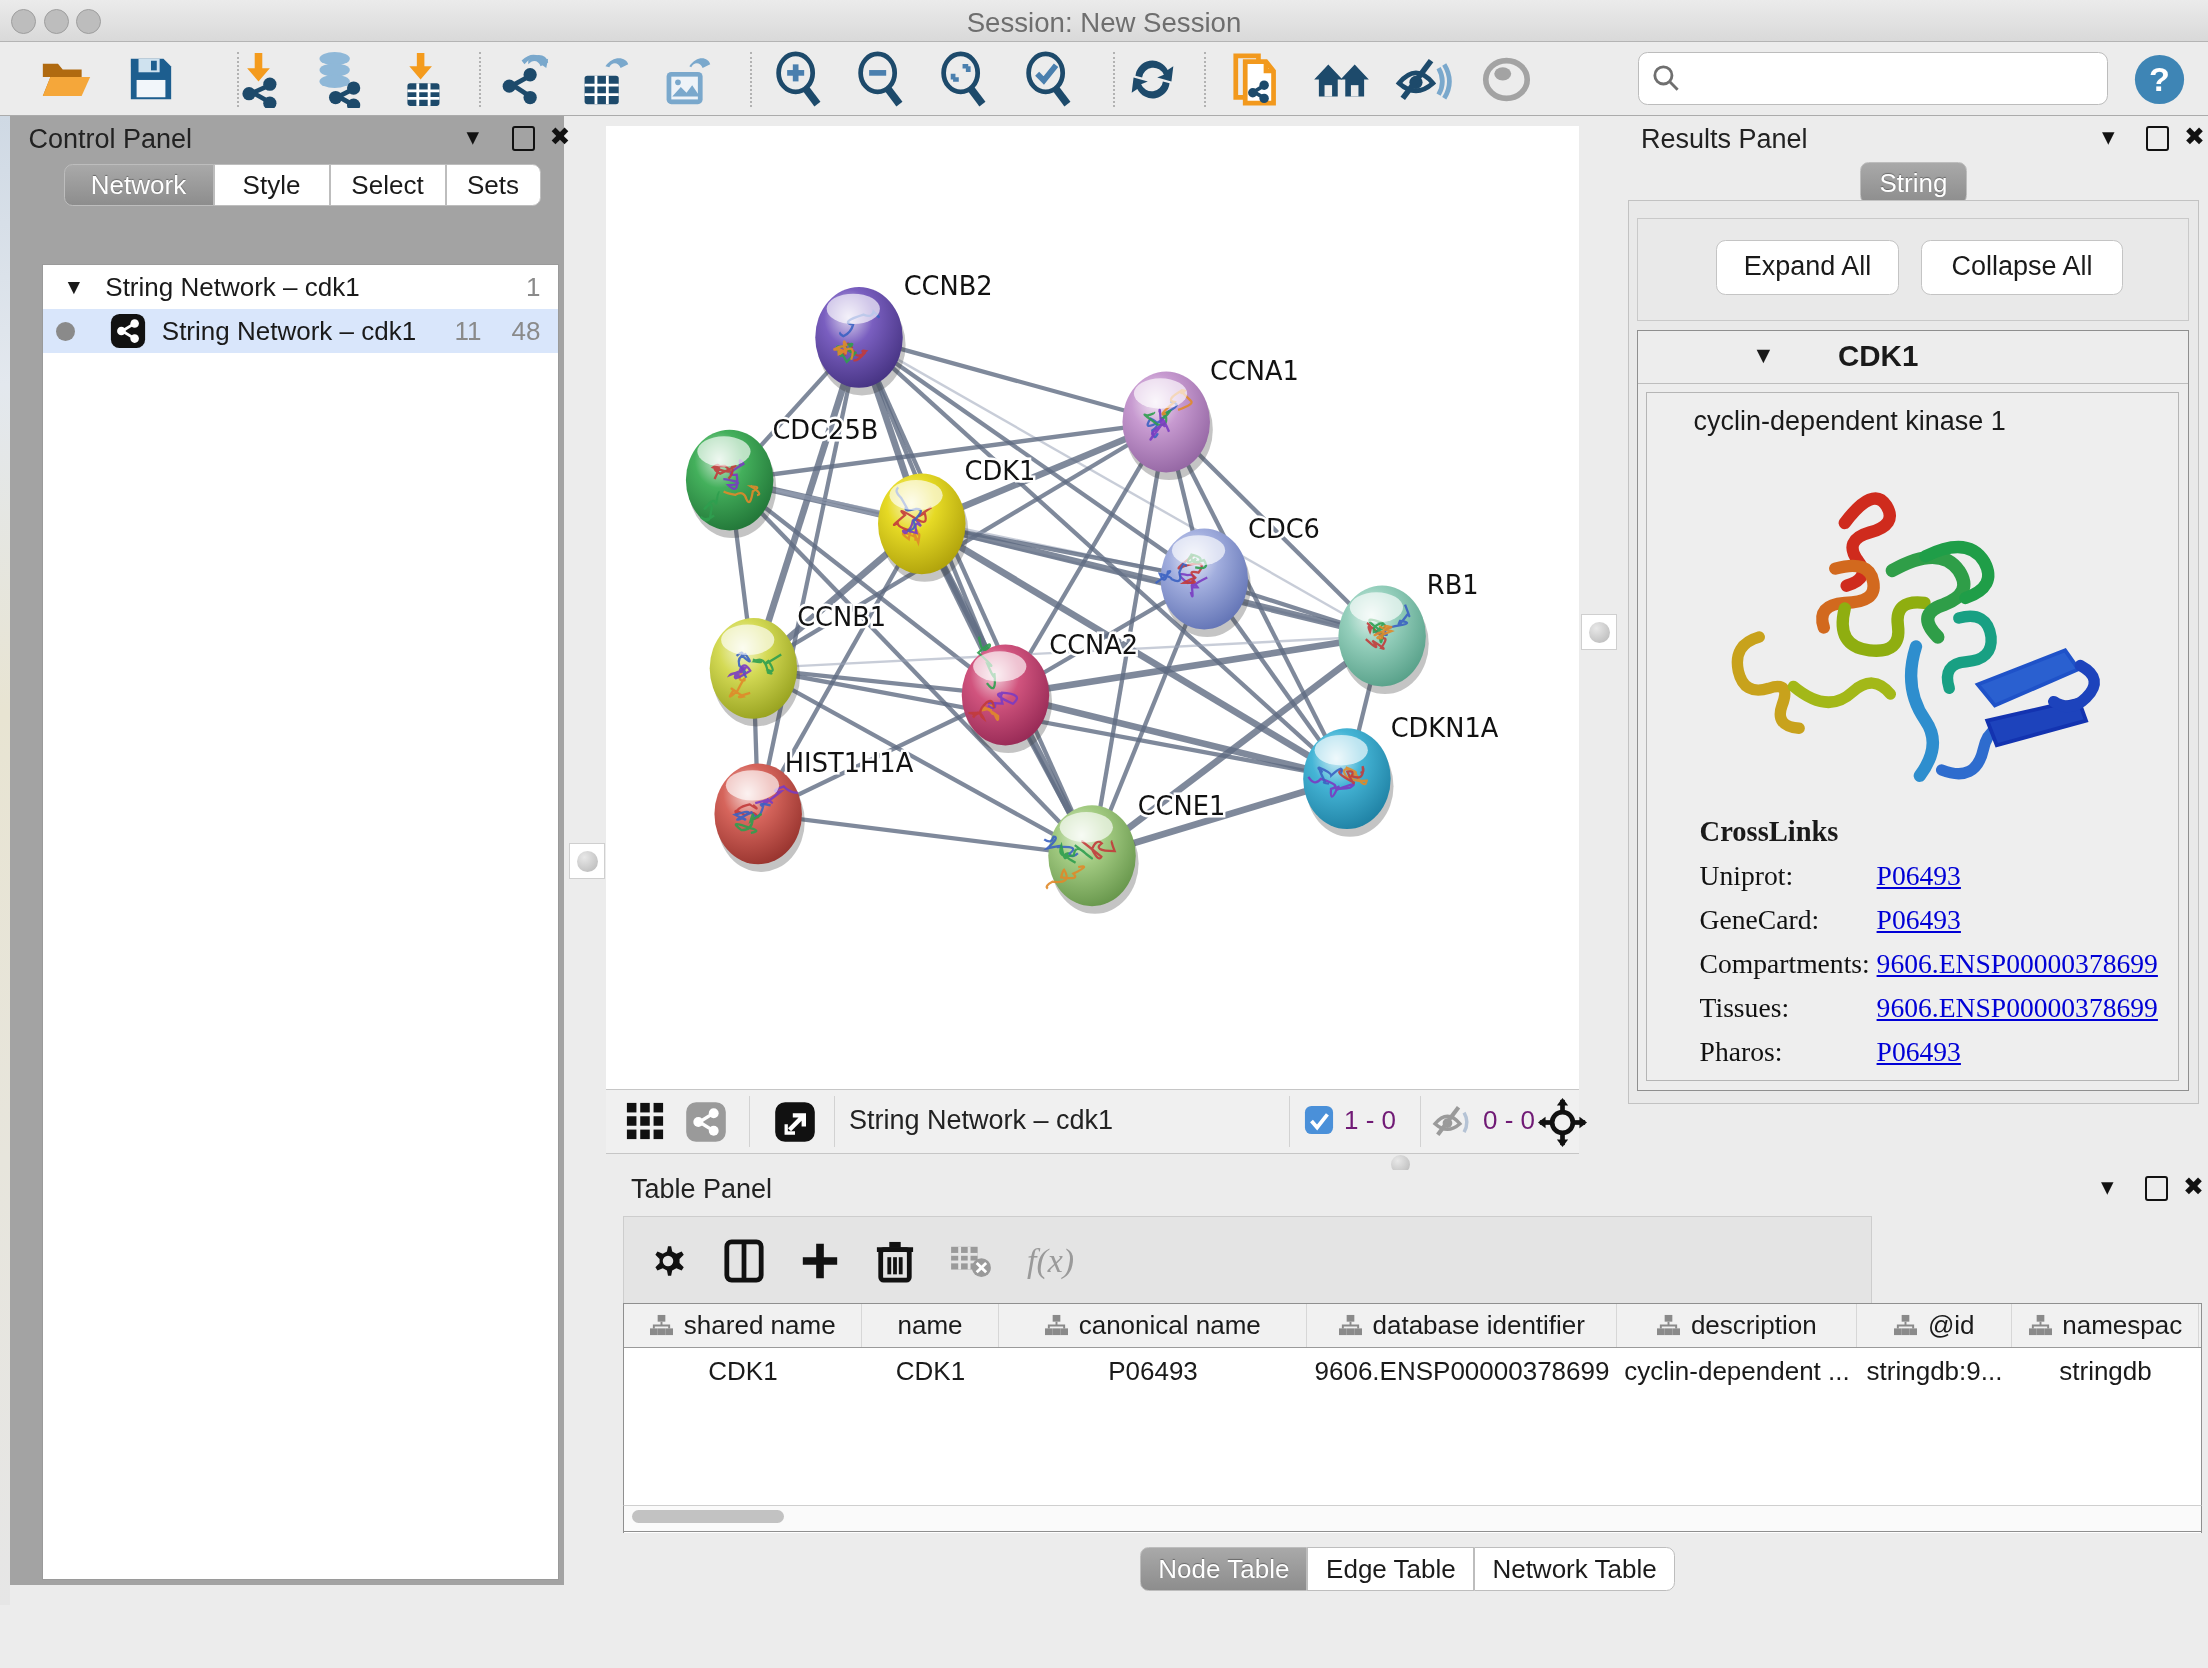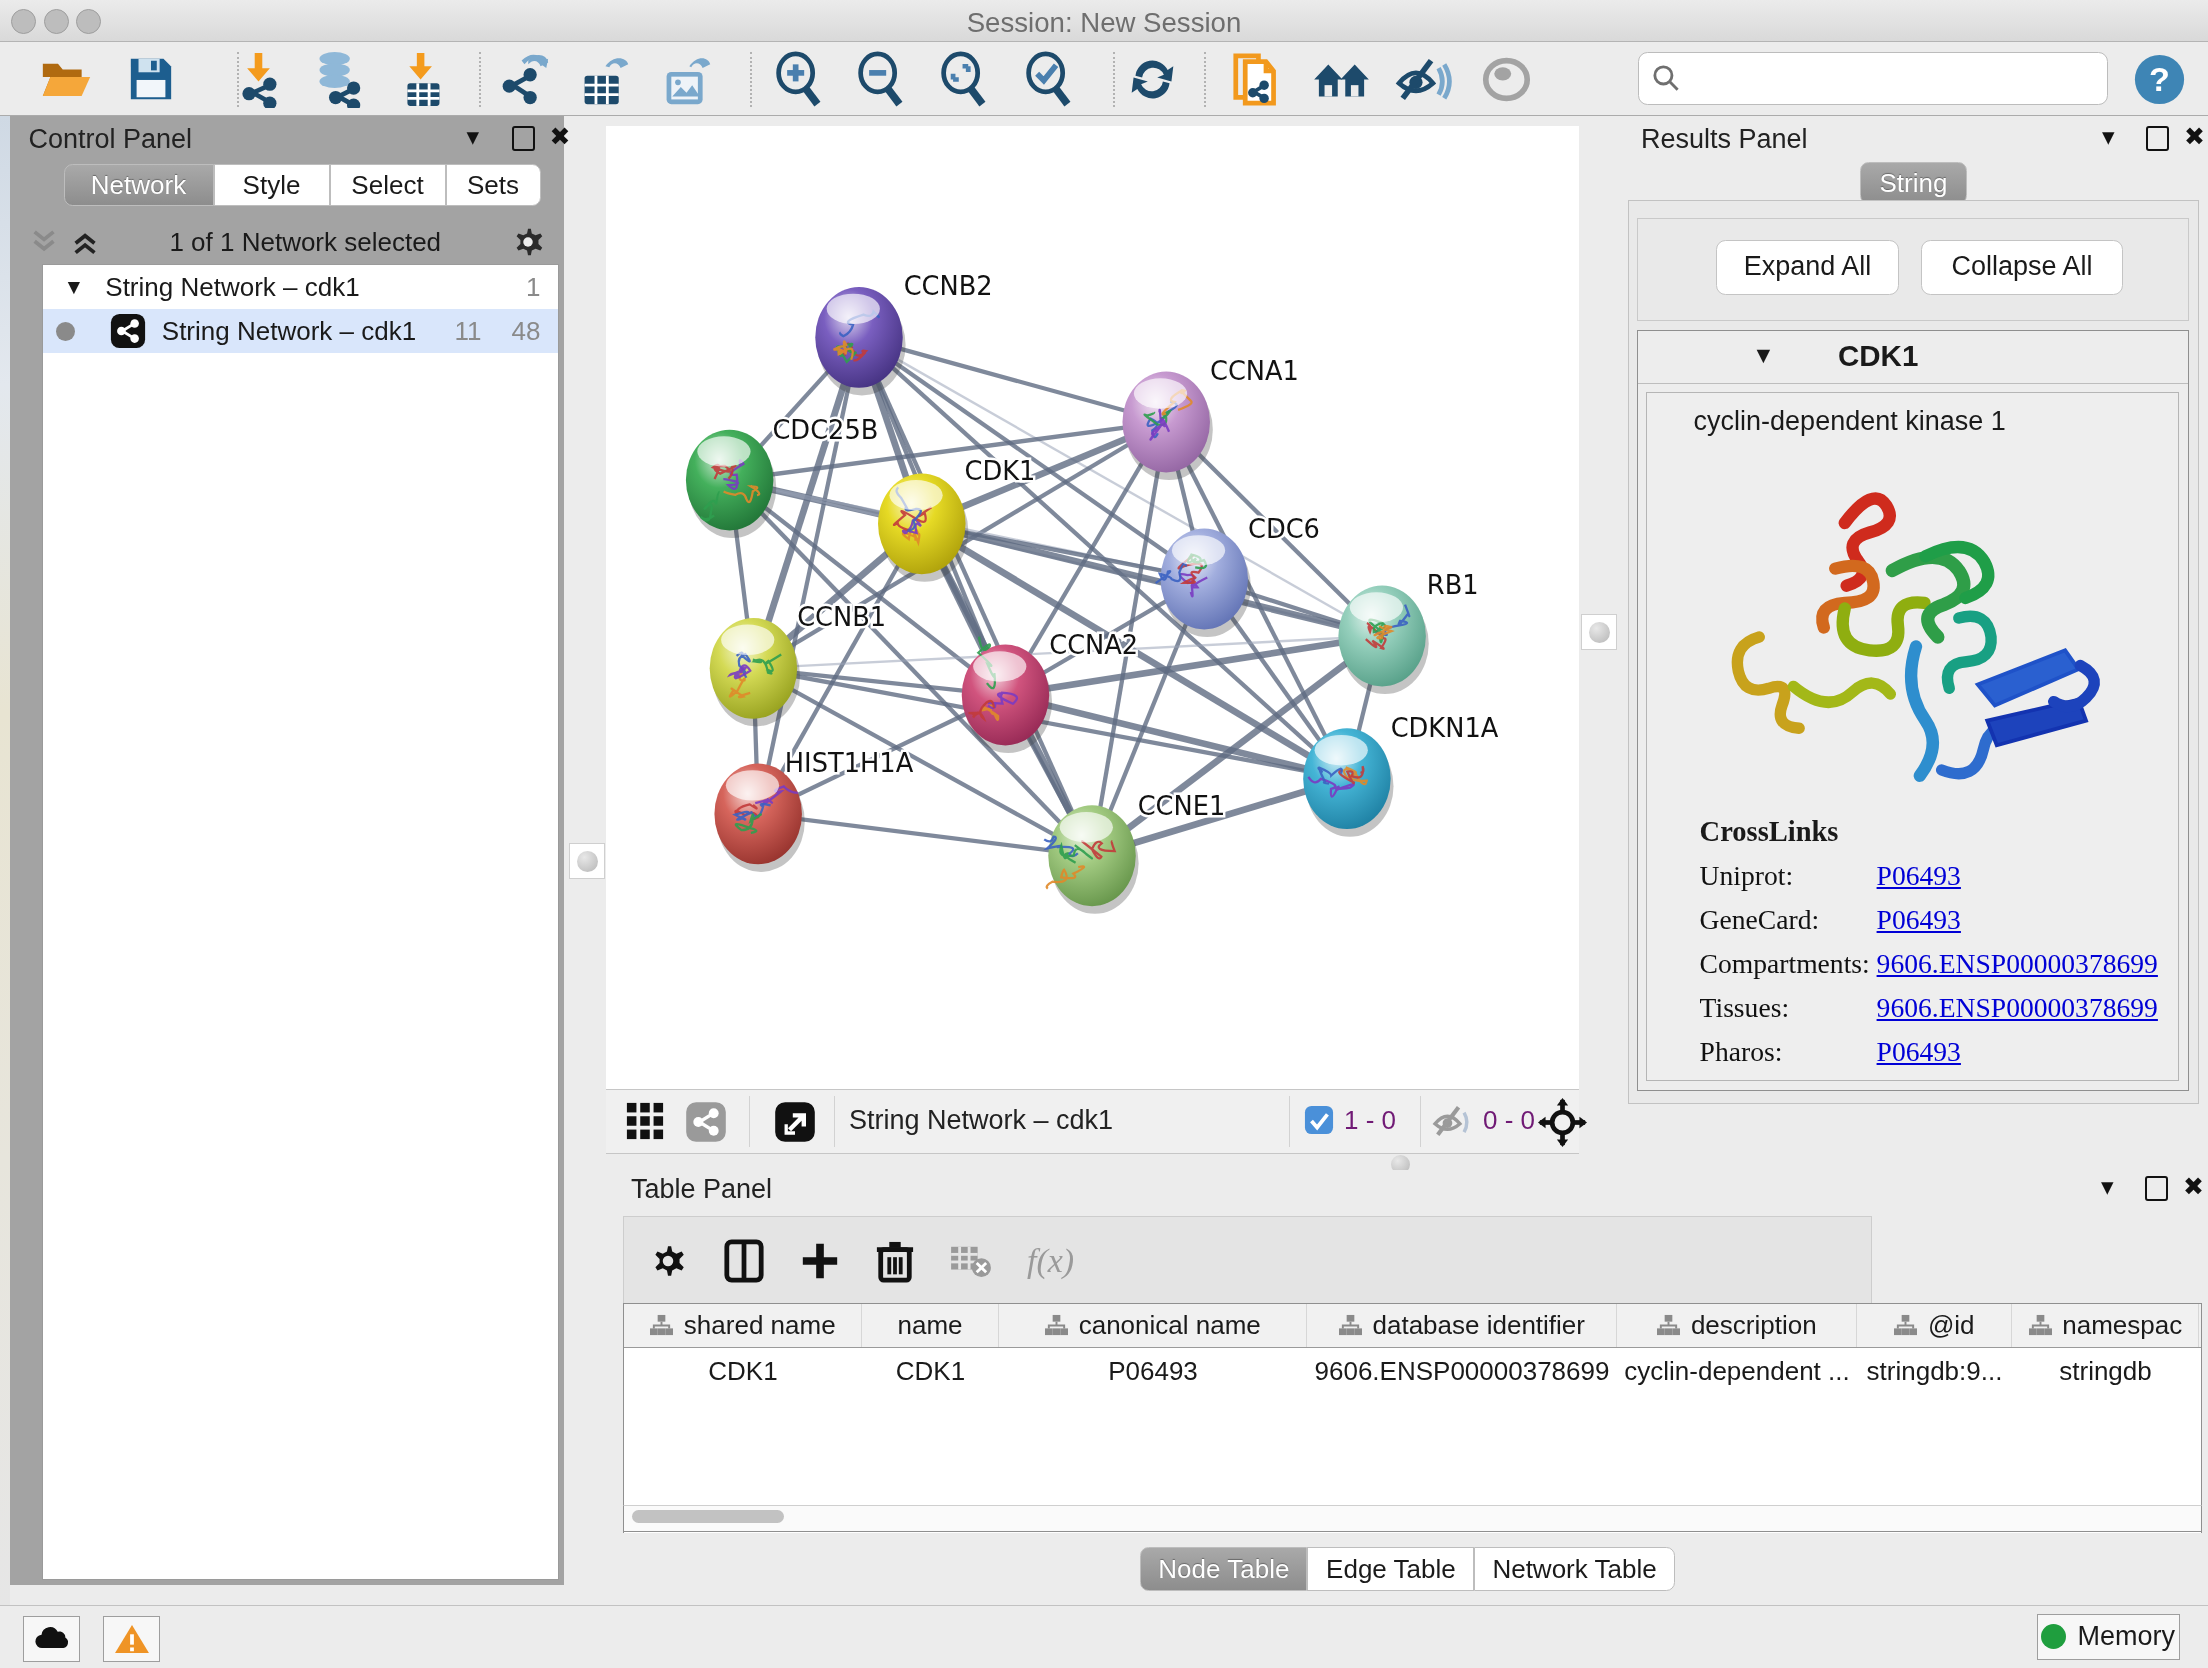--- a/index.html
+++ b/index.html
@@ -330,19 +330,6 @@
 
     <div id="cp-tabs"><span class="tab active" style="width: 150px;">Network</span><span class="tab" style="width: 116px;">Style</span><span class="tab" style="width: 116px;">Select</span><span class="tab" style="width: 95px;">Sets</span></div>
 
-    <div id="cp-status">
-      <svg width="32" height="28.5" viewBox="0 0 34 30">
-          <path d="M6 4 l10 8 10-8 M6 14 l10 8 10-8" fill="none" stroke="#8a8a8a" stroke-width="4"></path>
-        </svg>
-      <svg width="32" height="28.5" viewBox="0 0 34 30" style="margin-left:9.5px">
-          <path d="M6 26 l10-8 10 8 M6 16 l10-8 10 8" fill="none" stroke="#222" stroke-width="4"></path>
-        </svg>
-      <span style="flex:1; text-align:center">1 of 1 Network selected</span>
-      <svg width="38" height="38" viewBox="0 0 40 40">
-          <path d="M20 6 l3 0 1 5 4 2 5-2 2 3 -4 4 0 4 4 4 -2 3 -5-2 -4 2 -1 5 -3 0 -1-5 -4-2 -5 2 -2-3 4-4 0-4 -4-4 2-3 5 2 4-2z" fill="#2b2b2b"></path>
-          <circle cx="20" cy="20" r="5" fill="#ececec"></circle>
-        </svg>
-    </div>
 
     <div id="net-tree">
       <div class="tree-row">

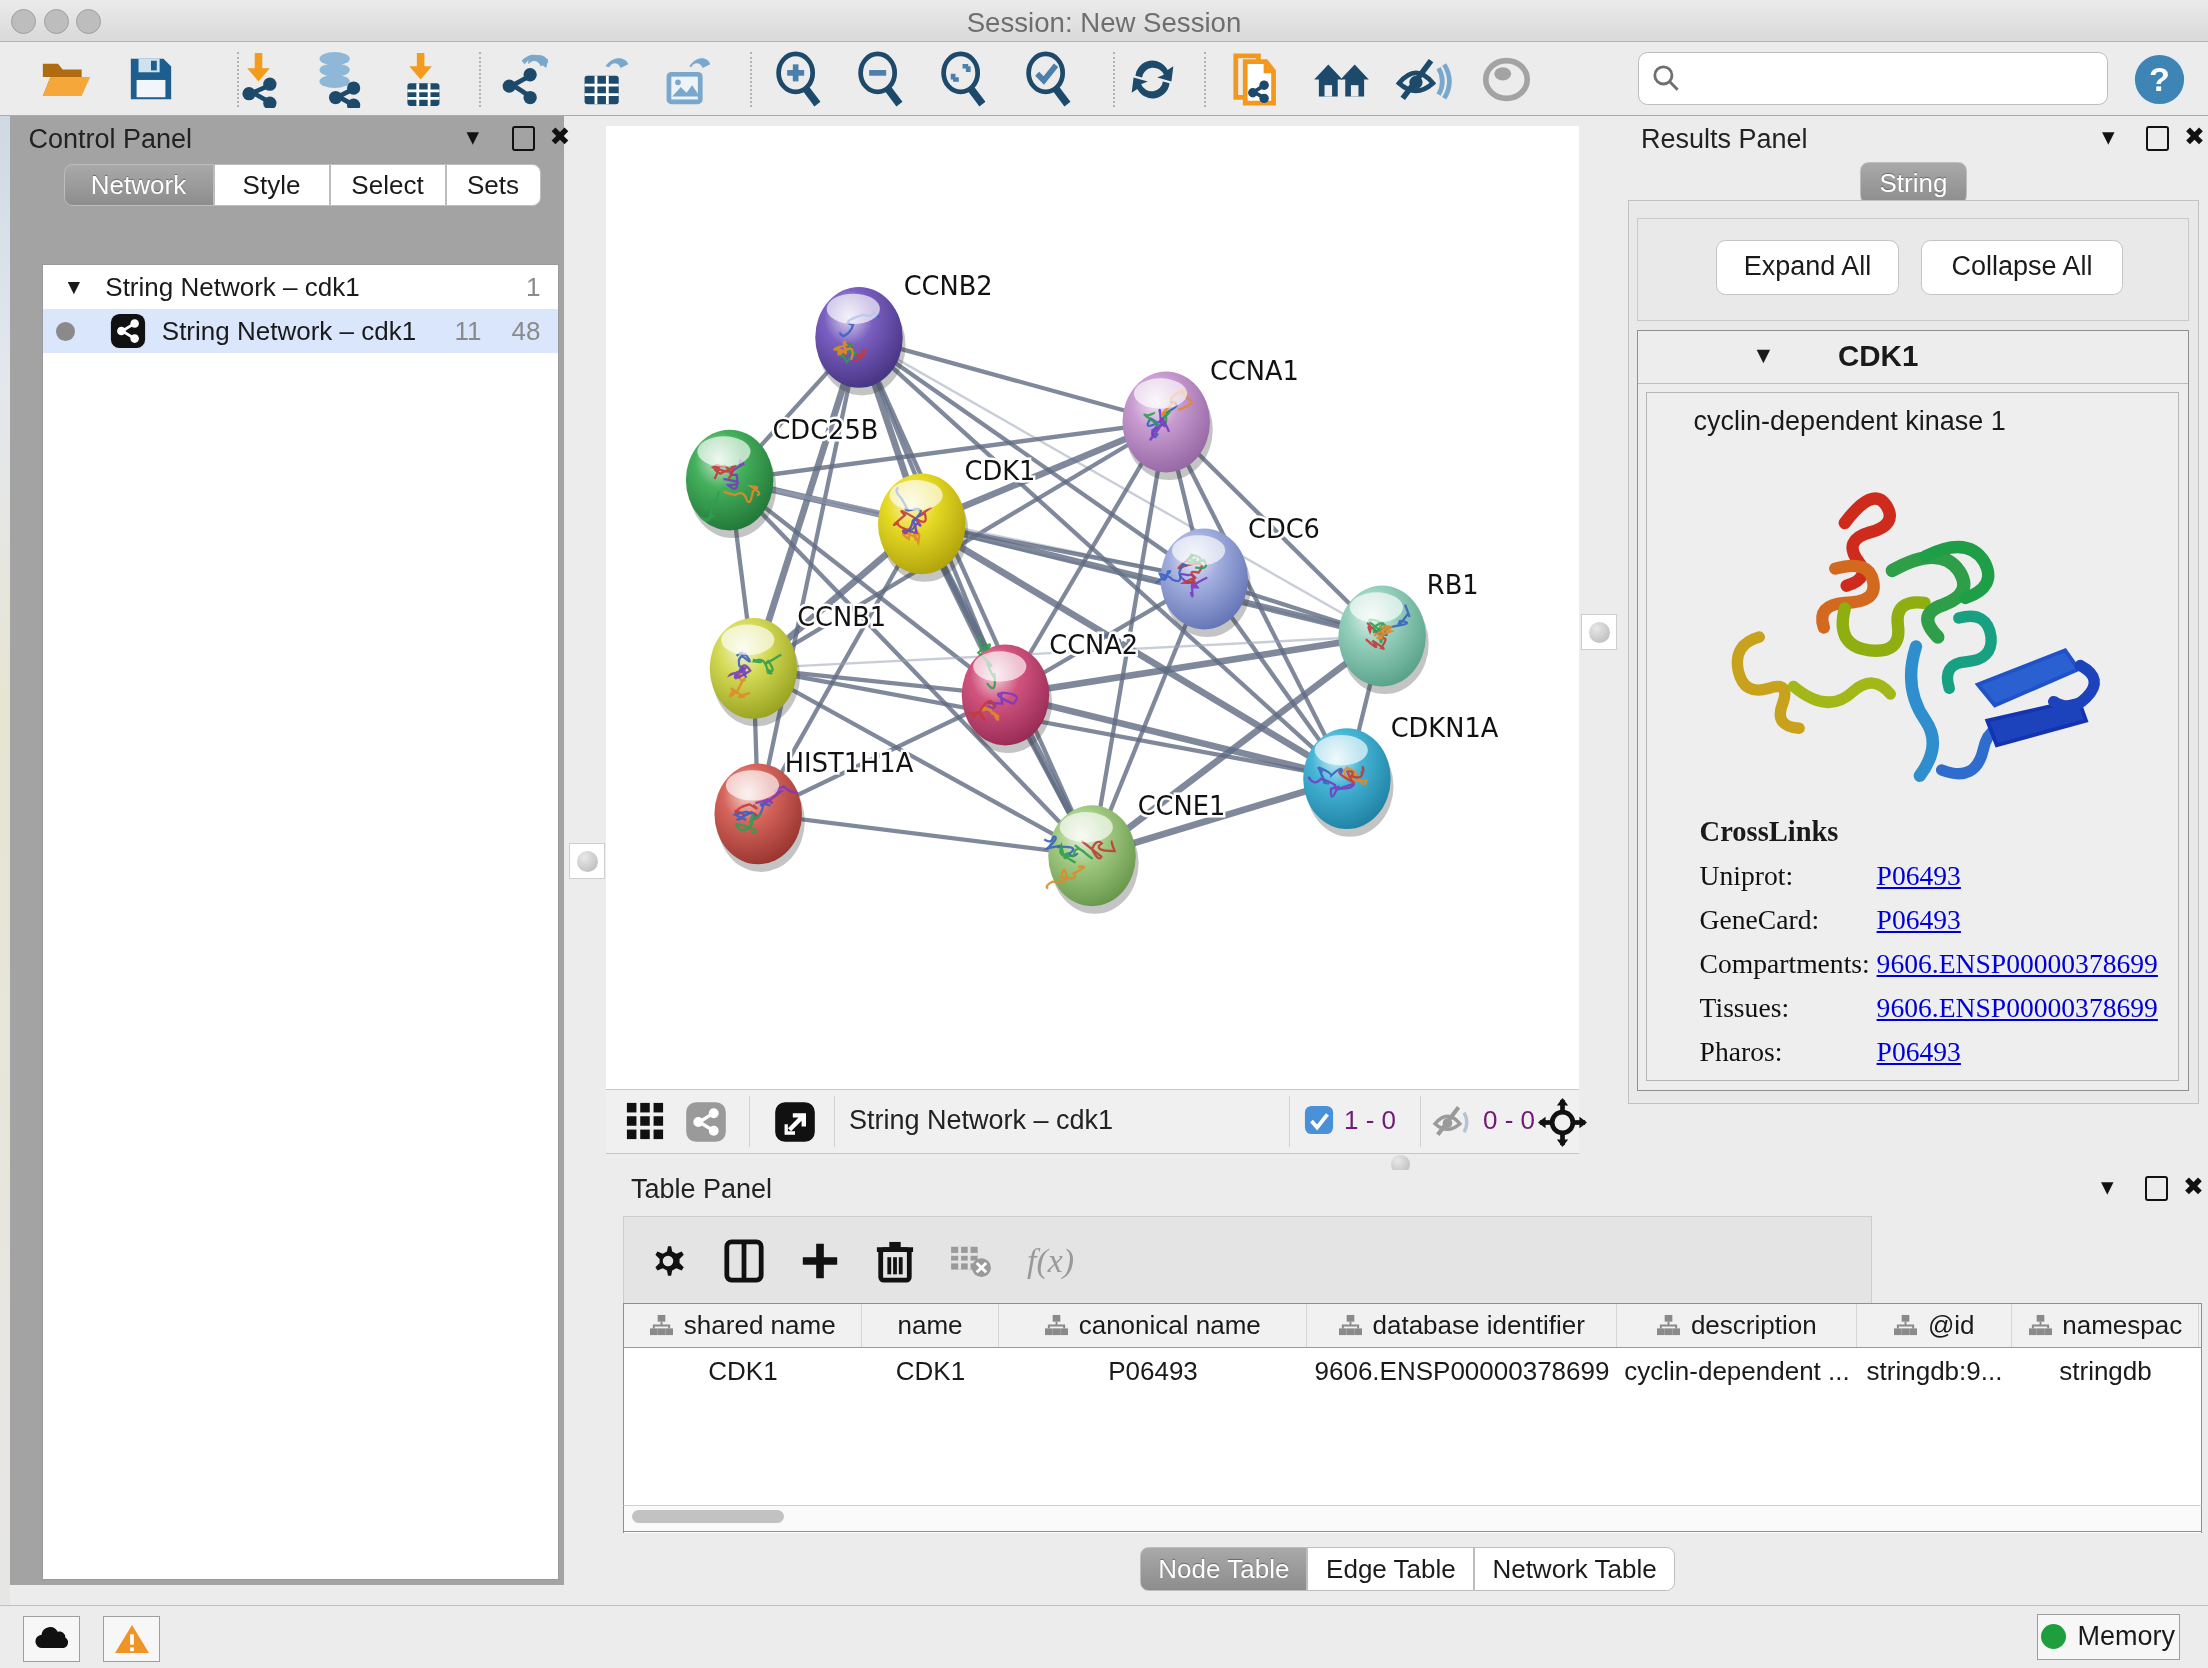--- a/index.html
+++ b/index.html
@@ -848,24 +848,6 @@
     <div id="tp-tabs"><span class="tab active">Node Table</span><span class="tab">Edge Table</span><span class="tab">Network Table</span></div>
   </div>
 
-  <div class="abs" id="statusbar">
-    <div class="sb-btn" style="left:23px">
-      <svg width="38" height="27" viewBox="0 0 40 28">
-          <path d="M10 24 a7 7 0 0 1 -1-14 a9 9 0 0 1 17-3 a6 6 0 0 1 8 6 a6 6 0 0 1 -2 11z" fill="#111"></path>
-        </svg>
-    </div>
-    <div class="sb-btn" style="left:103px">
-      <svg width="38" height="32" viewBox="0 0 40 34">
-          <path d="M20 2 L38 32 H2z" fill="#ef9426"></path>
-          <rect x="18" y="12" width="4" height="11" fill="#fff"></rect>
-          <rect x="18" y="26" width="4" height="4" fill="#fff"></rect>
-        </svg>
-    </div>
-    <div id="memory-btn">
-      <div id="memory-dot"></div>
-      <span>Memory</span>
-    </div>
-  </div>
 
 </div>
 

